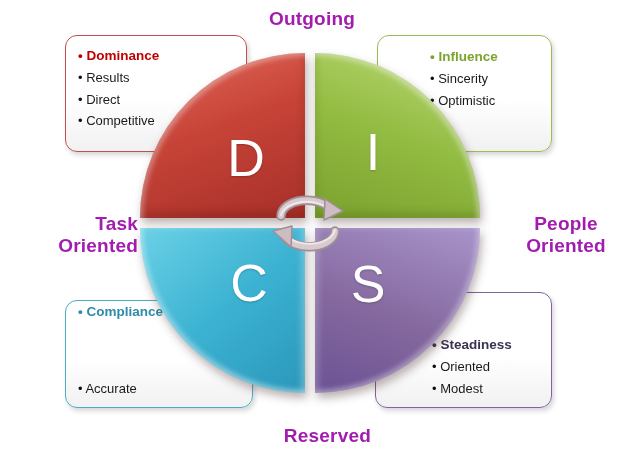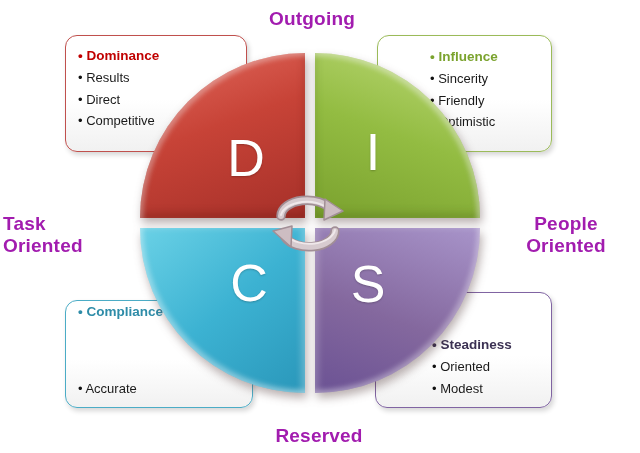--- a/index.html
+++ b/index.html
@@ -82,7 +82,6 @@
   <div class="callout box-influence">
     <div class="box-title t-influence">Influence</div>
     <div class="box-item">Sincerity</div>
-    <div class="box-item">Friendly</div>
     <div class="box-item">Optimistic</div>
   </div>
 

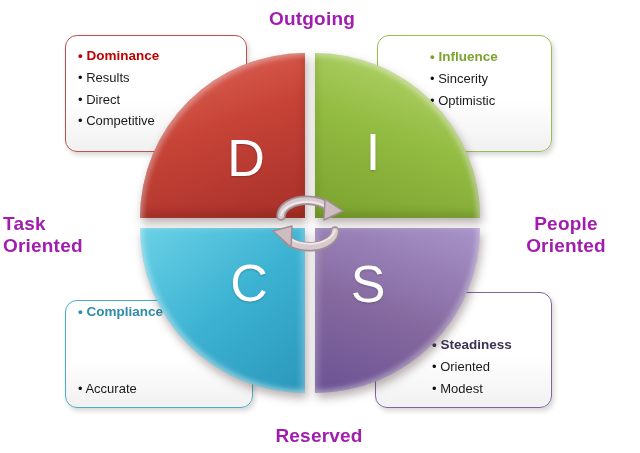--- a/index.html
+++ b/index.html
@@ -11,7 +11,7 @@
   .axis-label{position:absolute;font-weight:bold;font-size:19px;color:#a21caf;letter-spacing:.2px;}
   .axis-top{left:247px;top:8px;width:130px;text-align:center;}
   .axis-bottom{left:254px;top:425px;width:130px;text-align:center;}
-  .axis-left{left:3px;top:213px;width:120px;}
+  .axis-left{left:18px;top:213px;width:120px;text-align:right;}
   .axis-right{left:492px;top:213px;width:148px;text-align:center;}
   
   .callout{

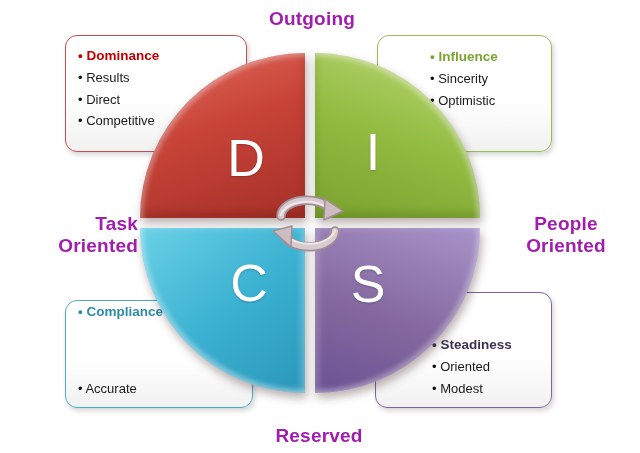--- a/index.html
+++ b/index.html
@@ -10,7 +10,7 @@
   
   .axis-label{position:absolute;font-weight:bold;font-size:19px;color:#a21caf;letter-spacing:.2px;}
   .axis-top{left:247px;top:8px;width:130px;text-align:center;}
-  .axis-bottom{left:254px;top:425px;width:130px;text-align:center;}
+  .axis-bottom{left:241px;top:425px;width:130px;text-align:right;}
   .axis-left{left:18px;top:213px;width:120px;text-align:right;}
   .axis-right{left:492px;top:213px;width:148px;text-align:center;}
   

